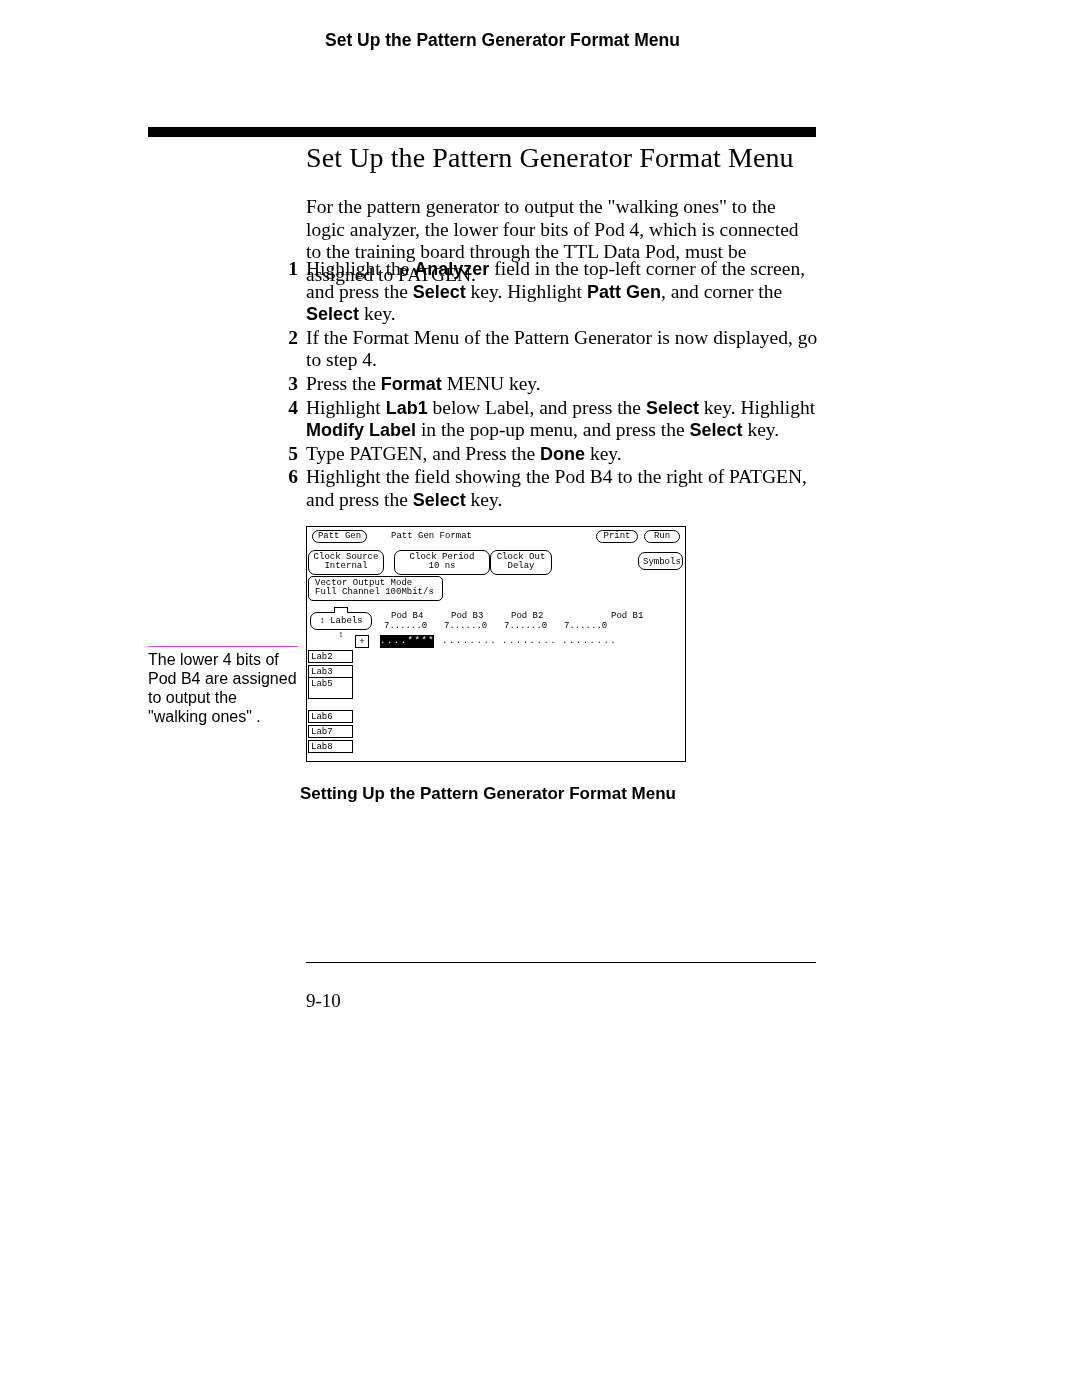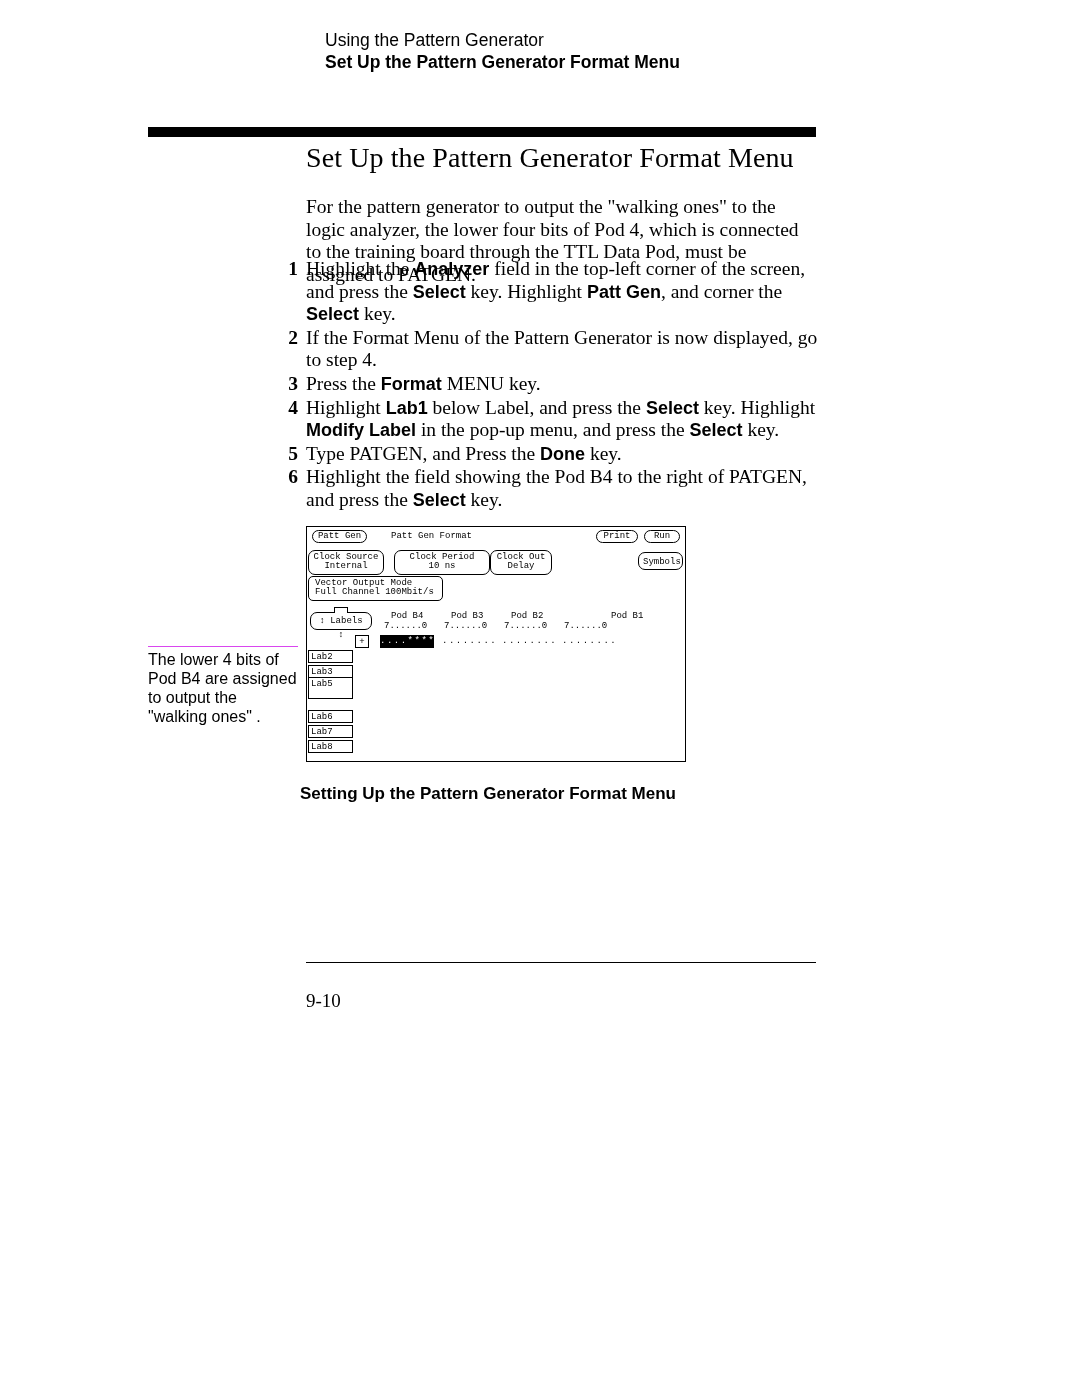--- a/index.html
+++ b/index.html
@@ -167,7 +167,6 @@
 <div class="page">
 
   <div class="running-head">
-    <div>Using the Pattern Generator</div>
     <div class="line2">Set Up the Pattern Generator Format Menu</div>
   </div>
 

